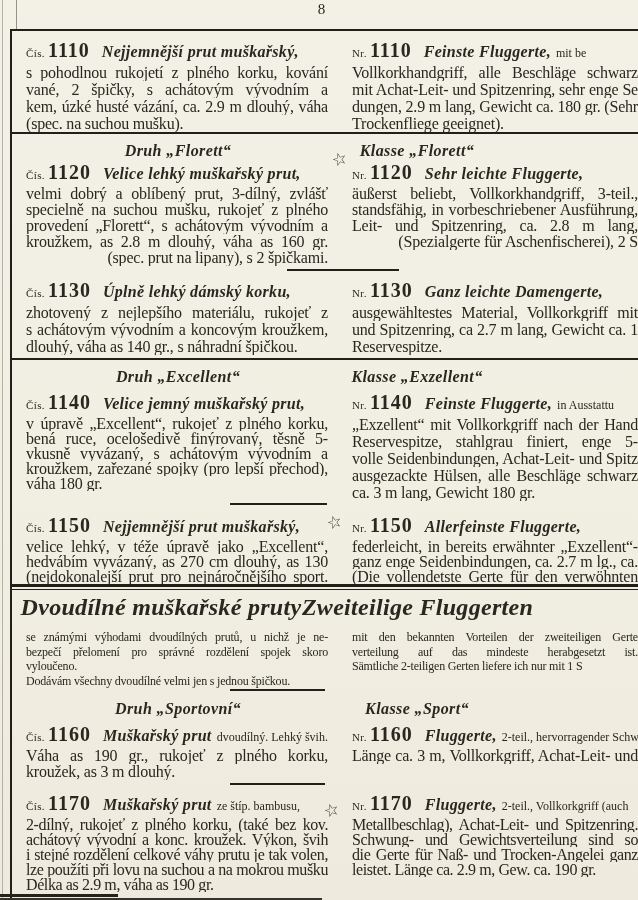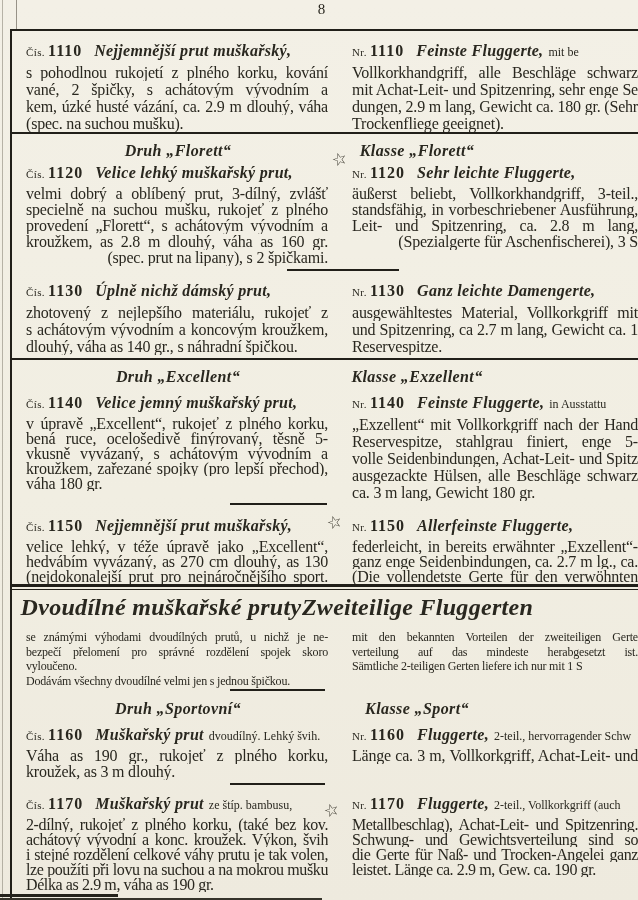--- a/index.html
+++ b/index.html
@@ -23,7 +23,7 @@
   .de{left:352px;width:286px;overflow:hidden;}
   .trow{height:26px;white-space:nowrap;overflow:hidden;}
   .lbl{font-size:11px;letter-spacing:.4px;}
-  .num{font-size:16px;font-weight:bold;letter-spacing:1px;display:inline-block;line-height:25px;
+  .num{font-size:20px;font-weight:bold;letter-spacing:1px;display:inline-block;line-height:25px;
        border-bottom:2px solid #c2410c;padding:0 3px 1px 2px;margin-left:1px;}
   .ttl{font-size:16px;font-weight:bold;font-style:italic;margin-left:9px;letter-spacing:.3px;}
   .trest{font-size:12px;margin-left:5px;}

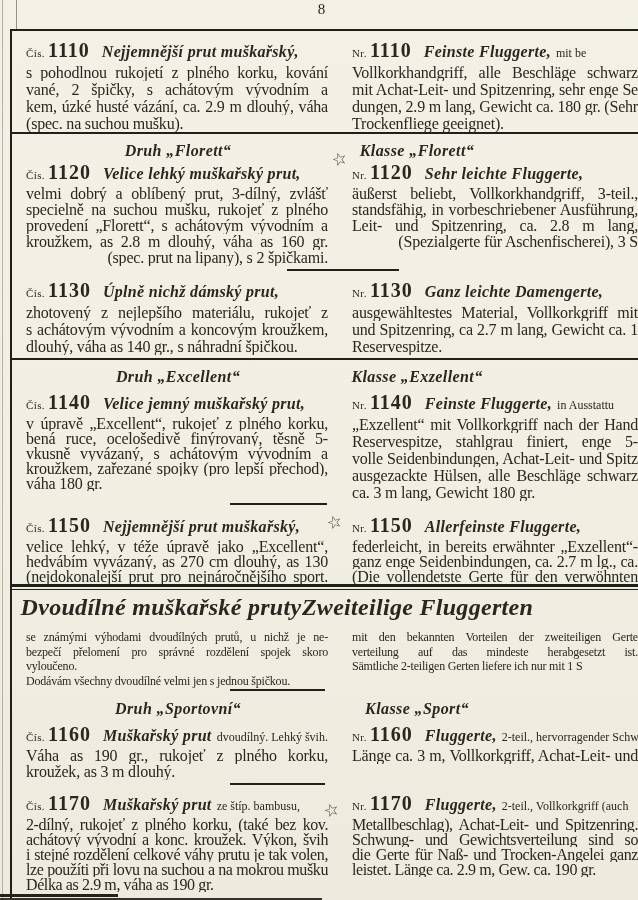--- a/index.html
+++ b/index.html
@@ -118,7 +118,7 @@
         <div class="ln">äußerst beliebt, Vollkorkhandgriff, 3-teil., äußerst</div>
         <div class="ln">standsfähig, in vorbeschriebener Ausführung, mit</div>
         <div class="ln">Leit- und Spitzenring, ca. 2.8 m lang, Gewicht ca.</div>
-        <div class="ln">(Spezialgerte für Aschenfischerei), 3 S</div>
+        <div class="ln">(Spezialgerte für Aschenfischerei), 2 S</div>
       </div>
   </div>
 </div>

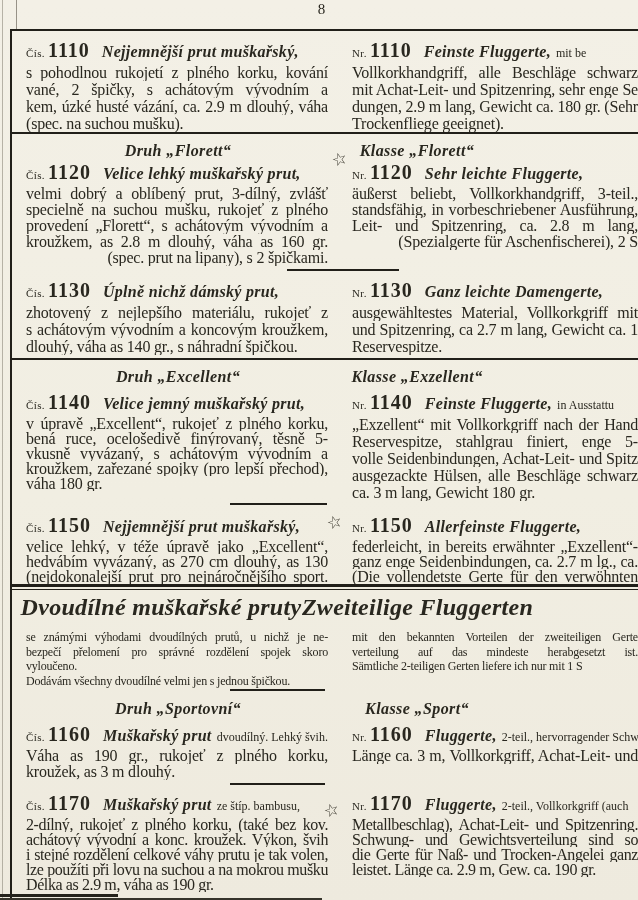--- a/index.html
+++ b/index.html
@@ -128,7 +128,7 @@
 <div class="item i1130" style="top:278px">
   <div class="col cz">
     <div class="trow">
-      <span class="lbl">Čís.</span><span class="num">1130</span><span class="ttl">Úplně nichž dámský prut,</span>
+      <span class="lbl">Čís.</span><span class="num">1130</span><span class="ttl">Úplně lehký dámský korku,</span>
     </div>
     <div class="body">
         <div class="ln">zhotovený z nejlepšího materiálu, rukojeť z plného korku,</div>

